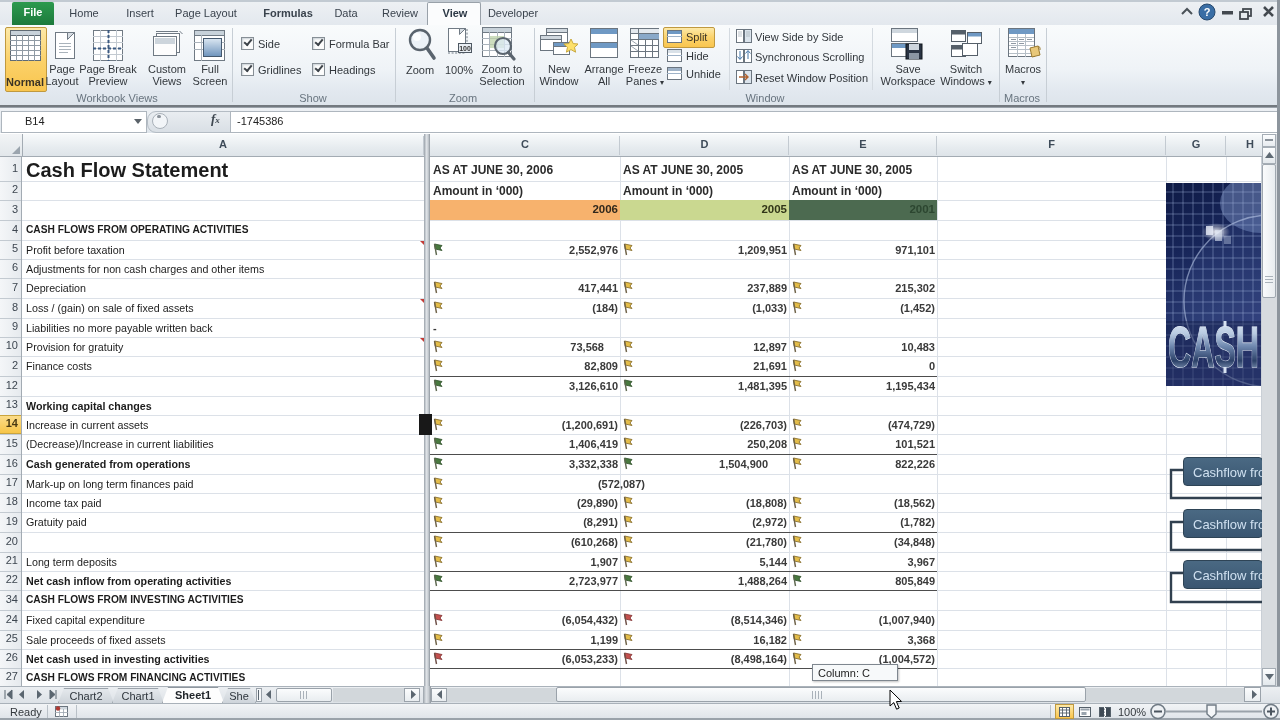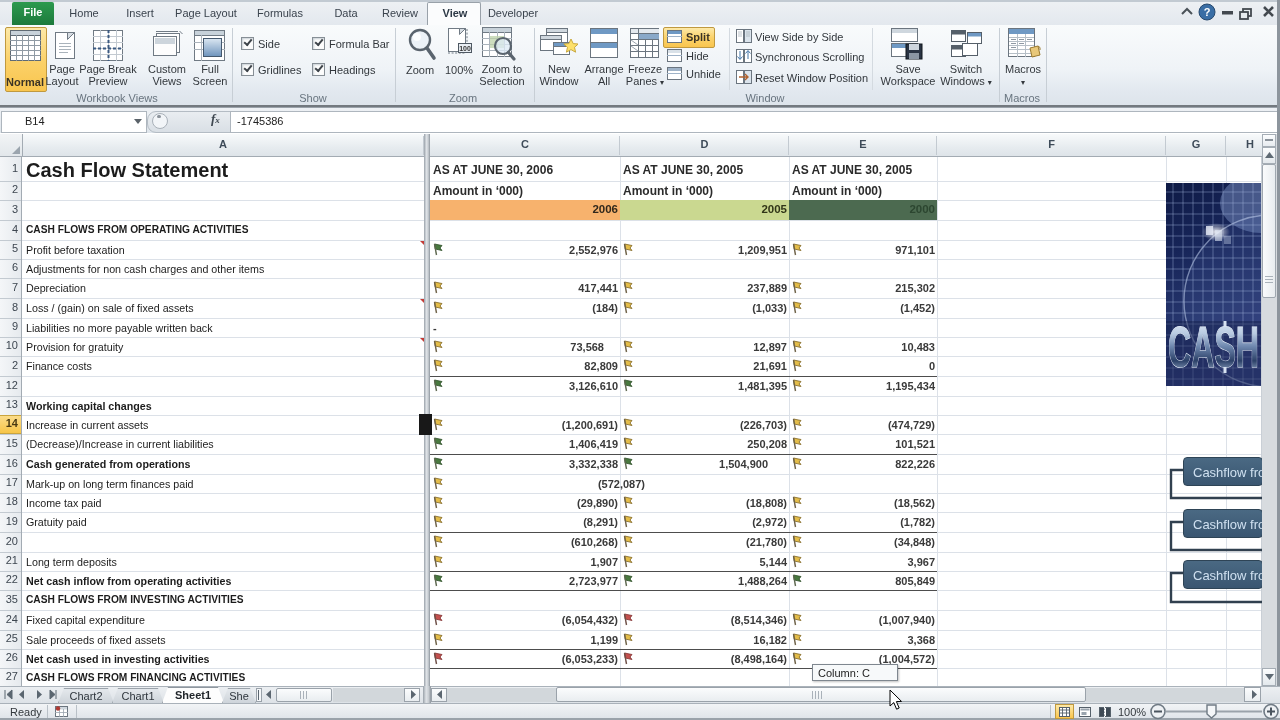--- a/index.html
+++ b/index.html
@@ -29,7 +29,7 @@
 <div class="tabt" style="left:62px;width:44px;">Home</div>
 <div class="tabt" style="left:118px;width:44px;">Insert</div>
 <div class="tabt" style="left:164px;width:84px;">Page Layout</div>
-<div class="tabt" style="left:250px;width:60px;">Formulas</div>
+<div class="tabt" style="left:258px;width:60px;font-weight:bold;">Formulas</div>
 <div class="tabt" style="left:322px;width:48px;">Data</div>
 <div class="tabt" style="left:372px;width:56px;">Review</div>
 <div class="tabt" style="left:427px;width:56px;font-weight:bold;color:#2d3946;">View</div>

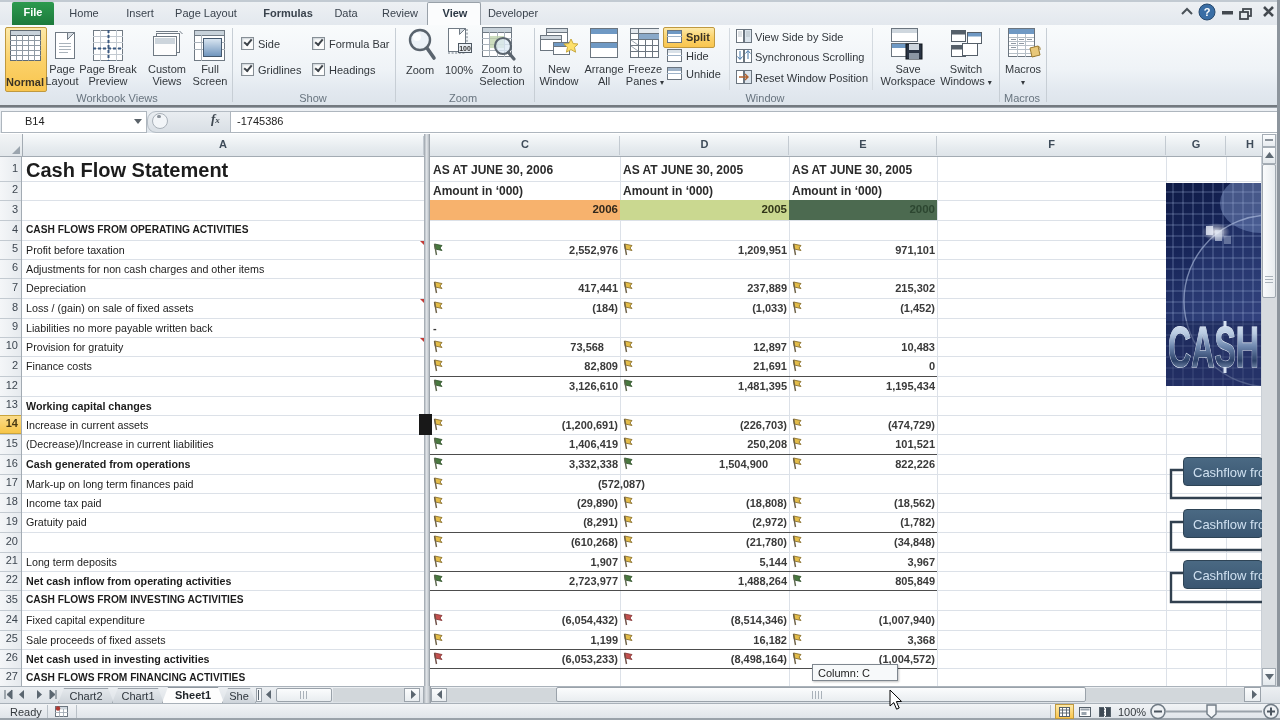--- a/index.html
+++ b/index.html
@@ -168,7 +168,7 @@
 <rect x="1" y="1" width="13" height="3" fill="#6f99c4"></rect>
 <path d="M0,6.5 h15" stroke="#9fb3c8"></path>
   </svg>
-<div class="gl" style="left:686px;top:31px;font-weight:bold;color:#3b3325">Split</div>
+<div class="gl" style="left:686px;top:31px;font-weight:normal;color:#3b3325">Split</div>
 <svg class="ab" style="left:667px;top:49px" width="15" height="13" viewBox="0 0 15 13">
 <rect x="0.5" y="0.5" width="14" height="12" fill="#fff" stroke="#6b757f"></rect>
 <rect x="1" y="1" width="13" height="3" fill="#d9e1e8"></rect>

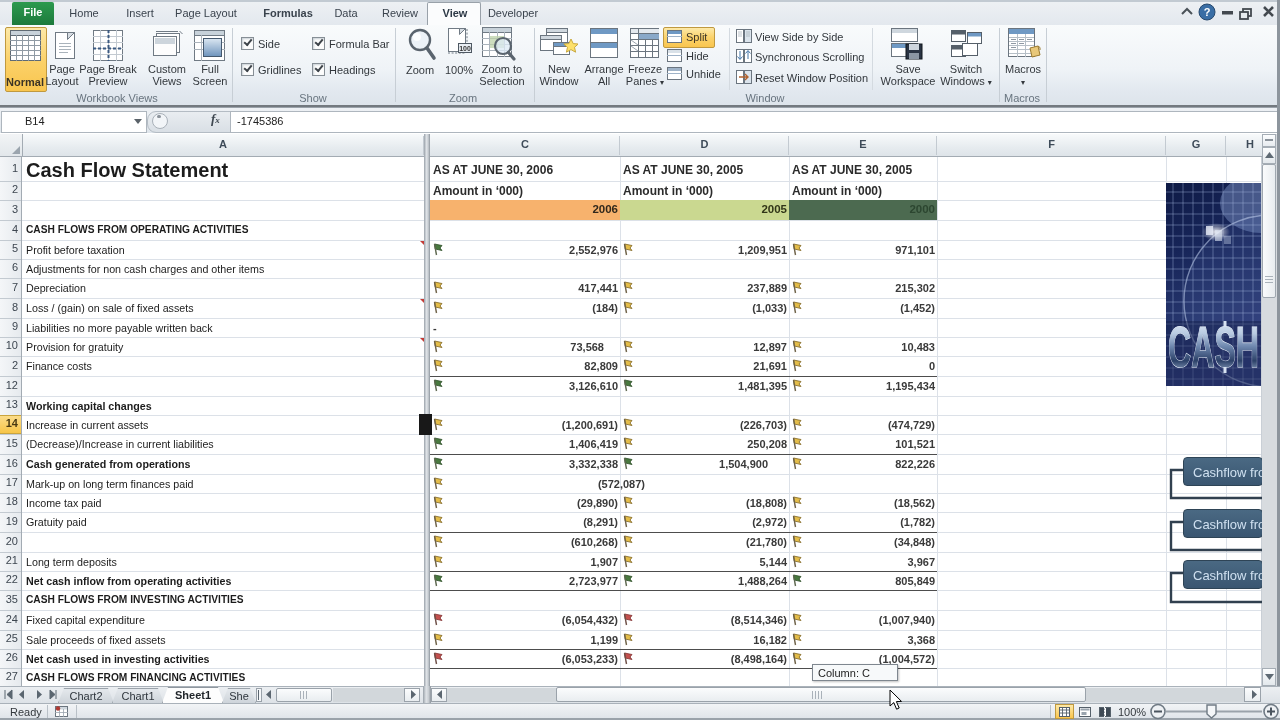--- a/index.html
+++ b/index.html
@@ -368,7 +368,7 @@
 <div class="ab" style="left:789px;top:200px;width:148px;height:20px;background:#4c6a50"></div>
 <div class="n" style="right:662px;top:203px;color:#31281c;font-size:11.5px">2006</div>
 <div class="n" style="right:493px;top:203px;color:#323618;font-size:11.5px">2005</div>
-<div class="n" style="right:345px;top:203px;color:#2c4630;font-size:11.5px">2000</div>
+<div class="n" style="right:345px;top:203px;color:#2c4630;font-size:11.5px">2001</div>
 <svg width="0" height="0" style="position:absolute">
     <defs>
 <g id="fy">

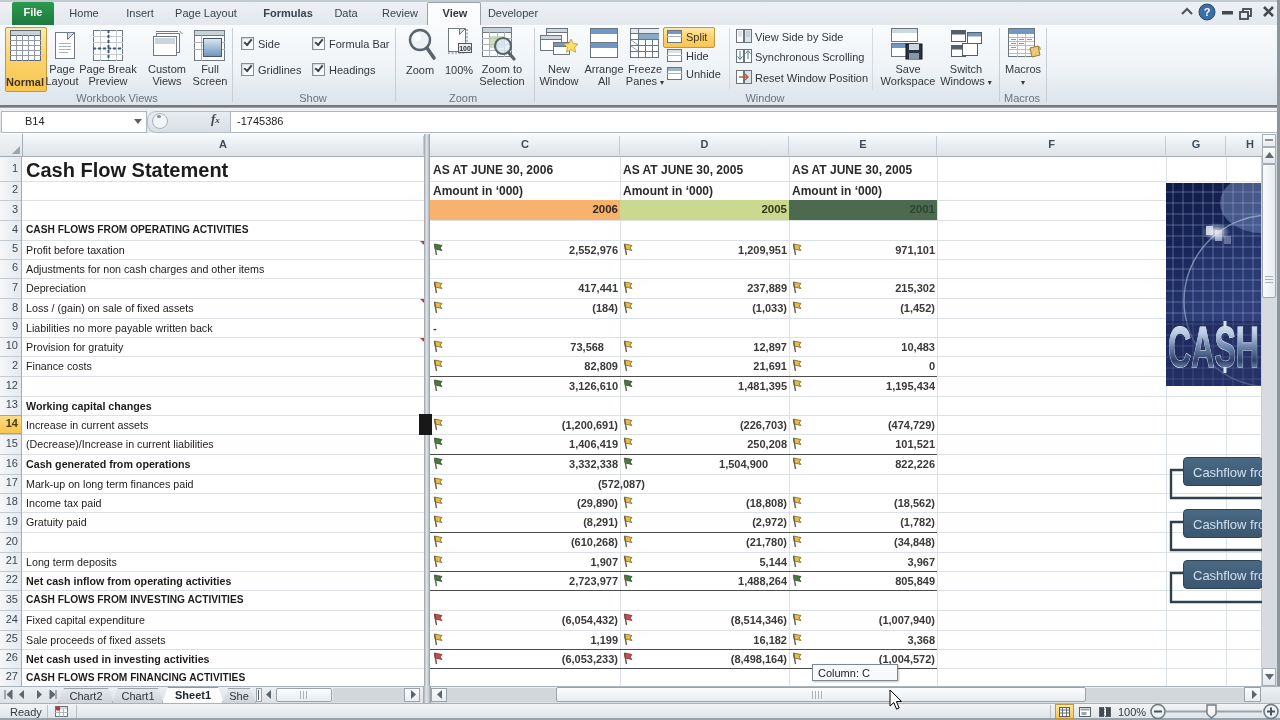--- a/index.html
+++ b/index.html
@@ -346,7 +346,7 @@
 <div class="ab" style="left:0;top:571px;width:21px;height:1px;background:#c3cad1"></div>
 <div class="rn" style="top:573px">22</div>
 <div class="ab" style="left:0;top:590px;width:21px;height:1px;background:#c3cad1"></div>
-<div class="rn" style="top:593px">35</div>
+<div class="rn" style="top:593px">34</div>
 <div class="ab" style="left:0;top:610px;width:21px;height:1px;background:#c3cad1"></div>
 <div class="rn" style="top:613px">24</div>
 <div class="ab" style="left:0;top:630px;width:21px;height:1px;background:#c3cad1"></div>

